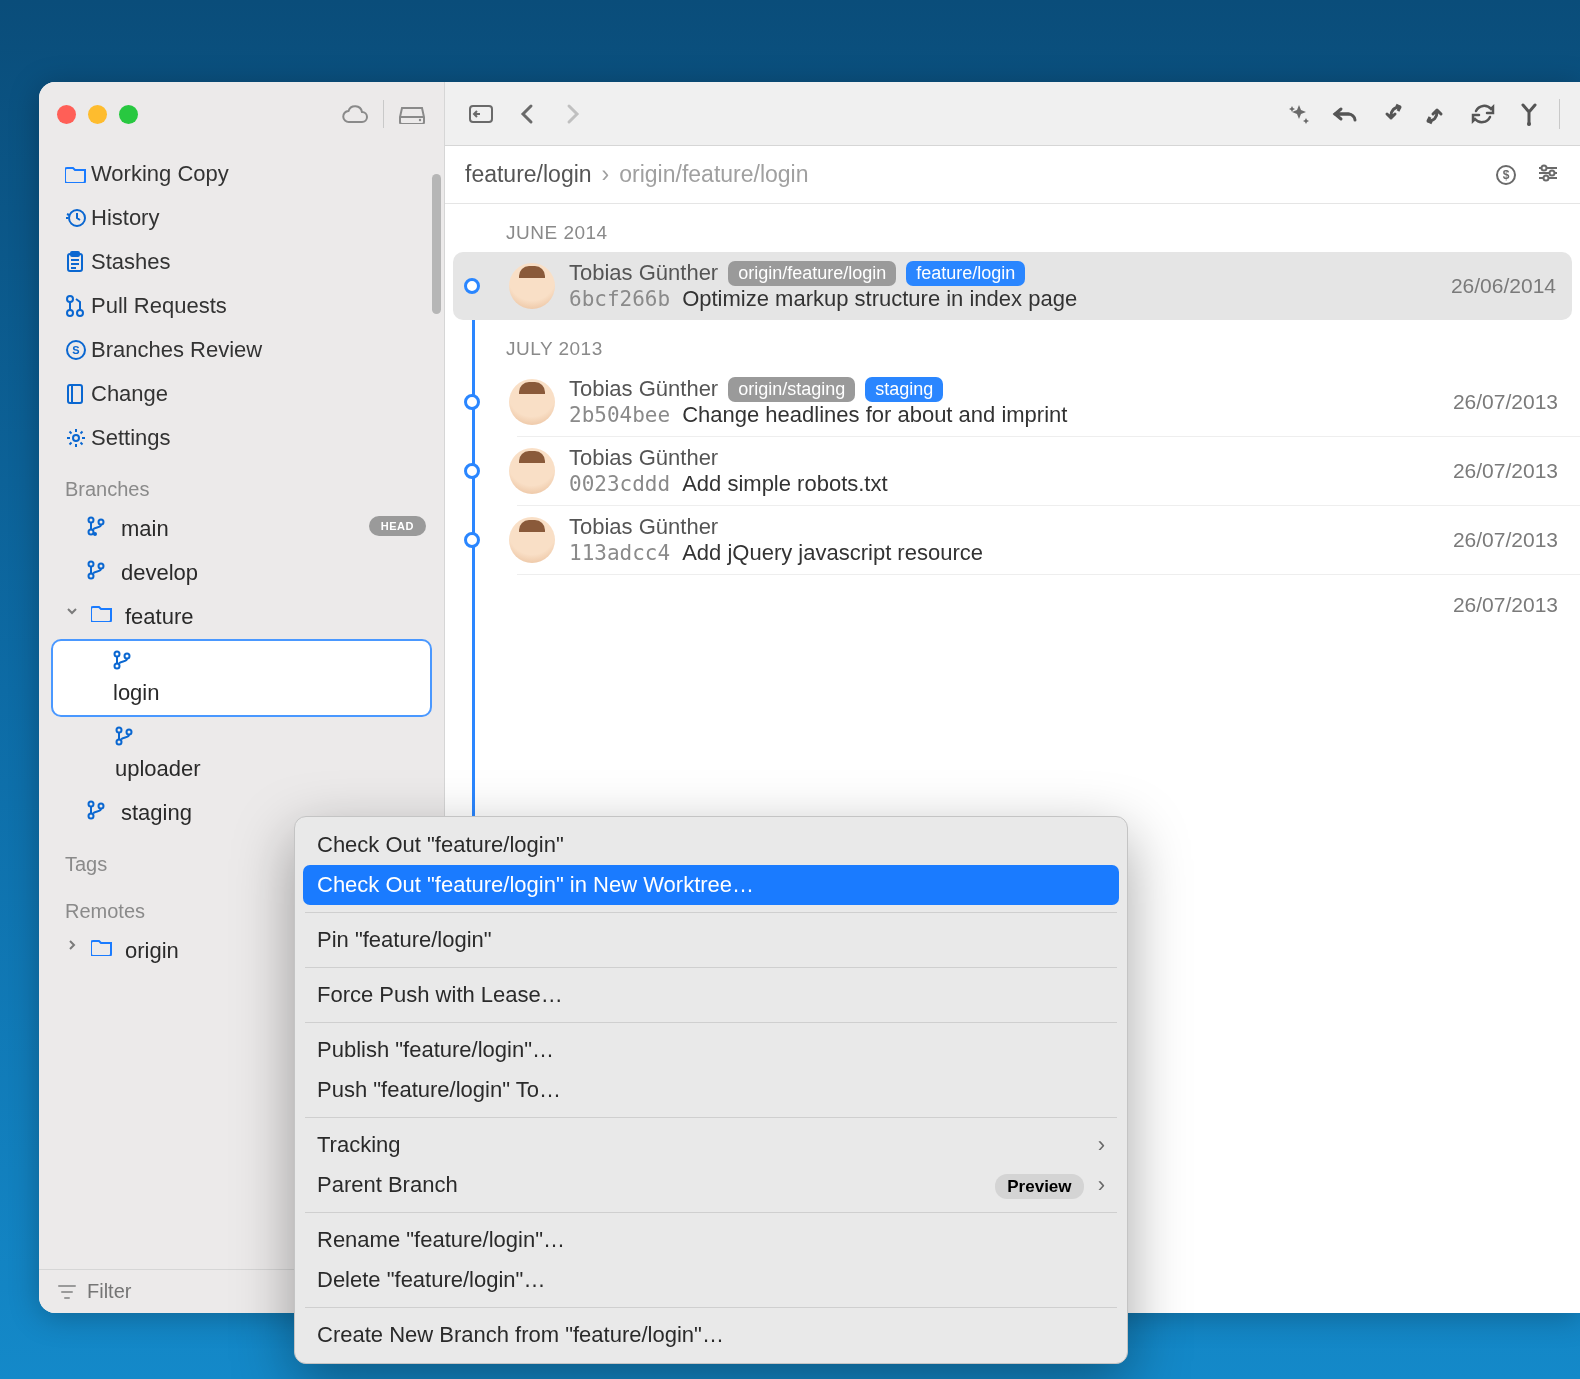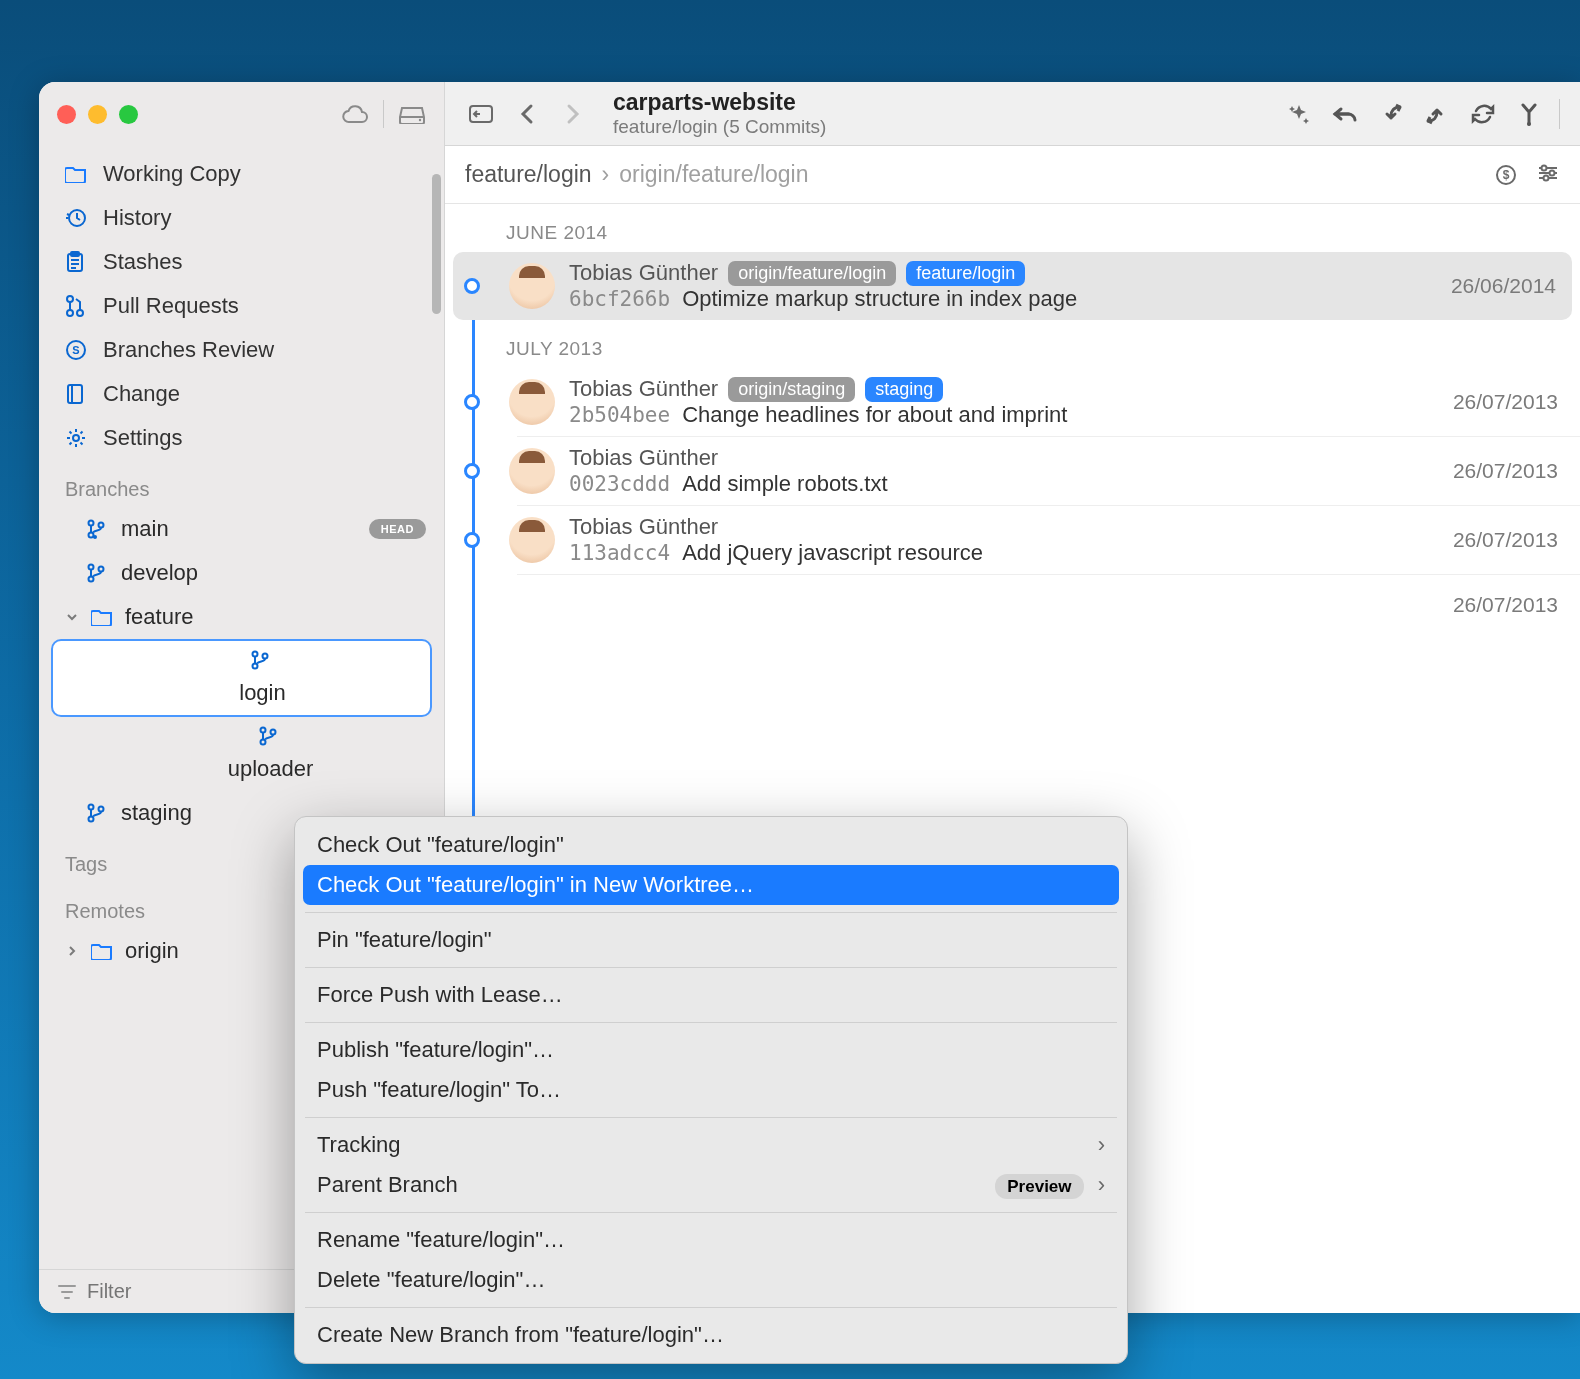--- a/index.html
+++ b/index.html
@@ -386,10 +386,6 @@
             <path d="M4 4l8 8-8 8" fill="none" stroke="#c0c0c0" stroke-width="3" stroke-linecap="round"></path>
           </svg>
       </span>
-      <div class="repo-title">
-        <div class="repo-name">carparts-website</div>
-        <div class="repo-sub">feature/login (5 Commits)</div>
-      </div>
       <div class="toolbar-spacer"></div>
       <span class="iconbtn">
           <svg width="24" height="24" viewBox="0 0 24 24">

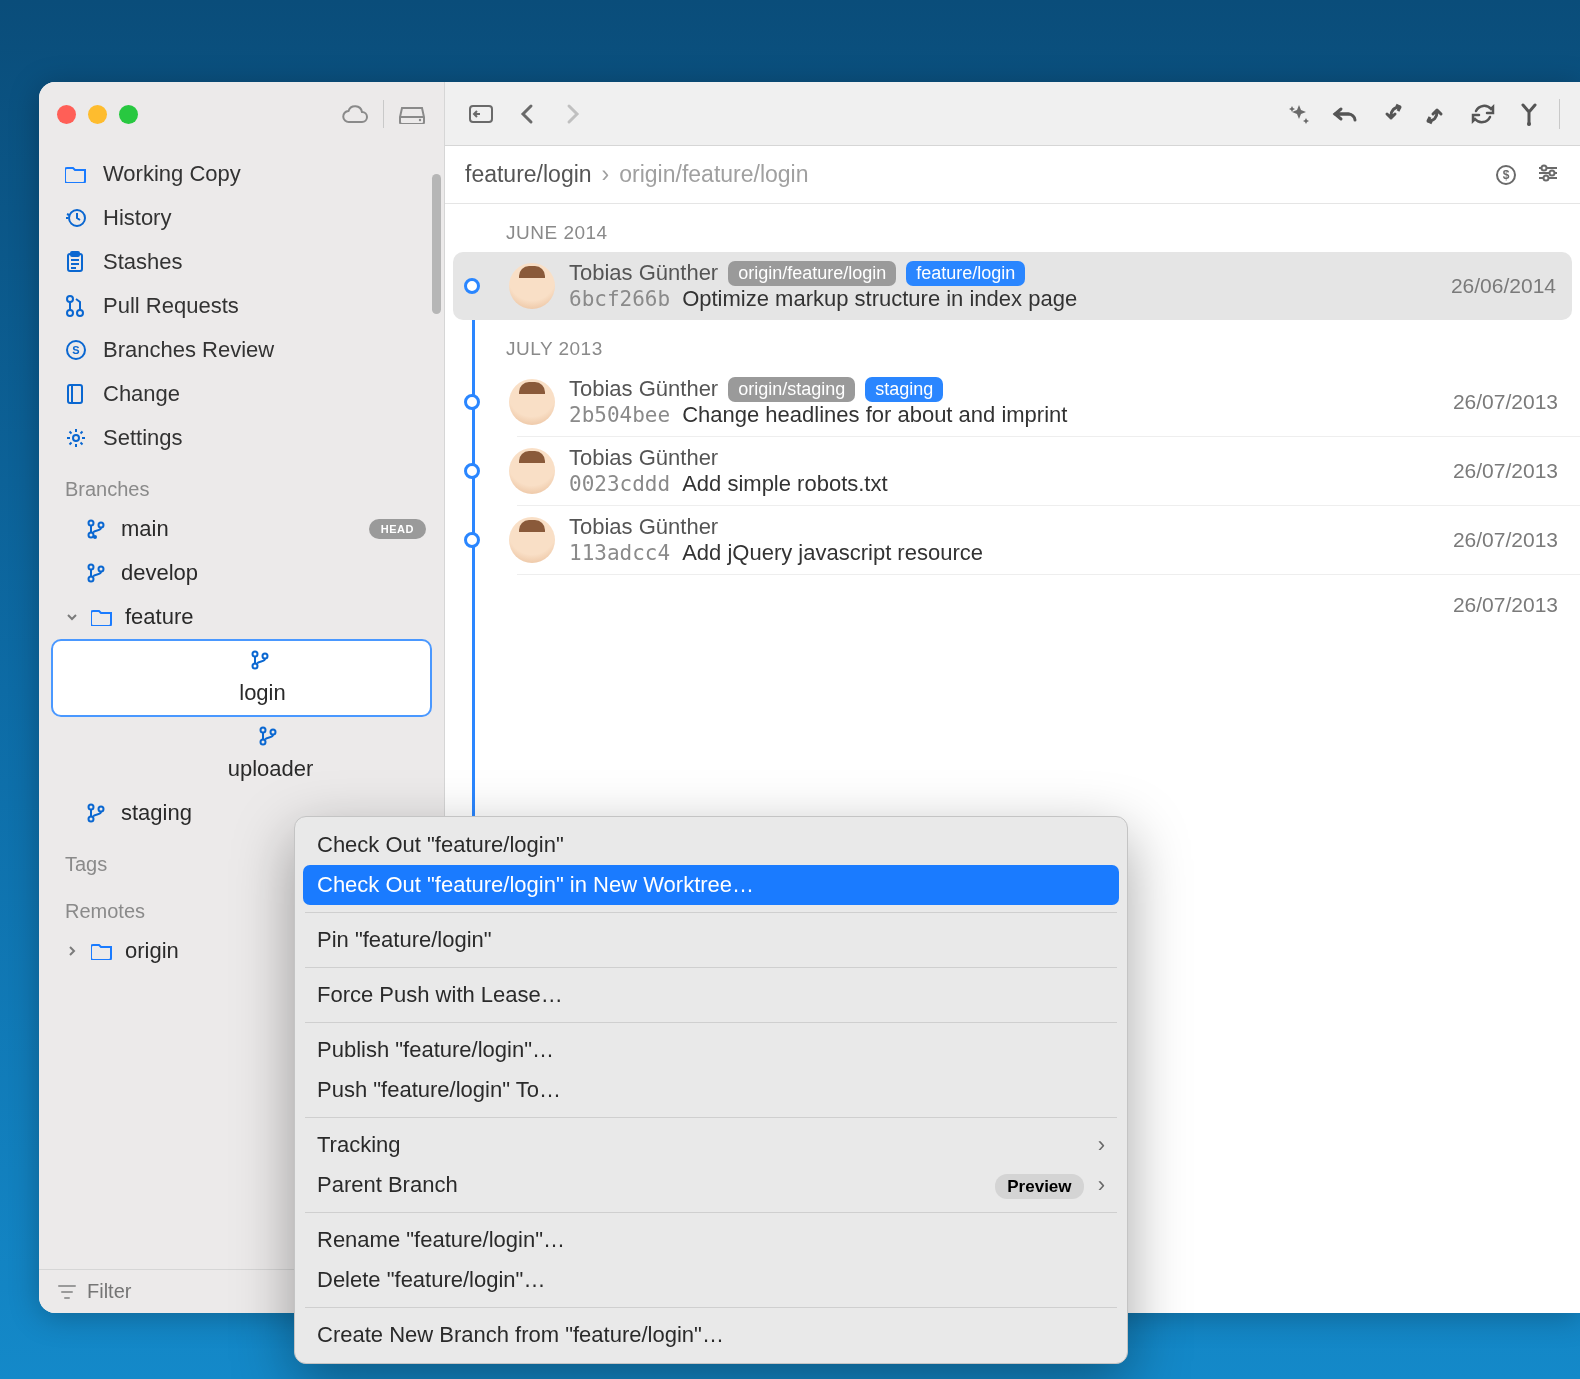--- a/index.html
+++ b/index.html
@@ -53,7 +53,7 @@
     padding: 6px 0 0 0;
   }
   .nav-item {
-    display: flex; align-items: center; gap: 12px;
+    display: flex; align-items: center; gap: 0;
     padding: 9px 26px;
     color: #333;
     cursor: default;

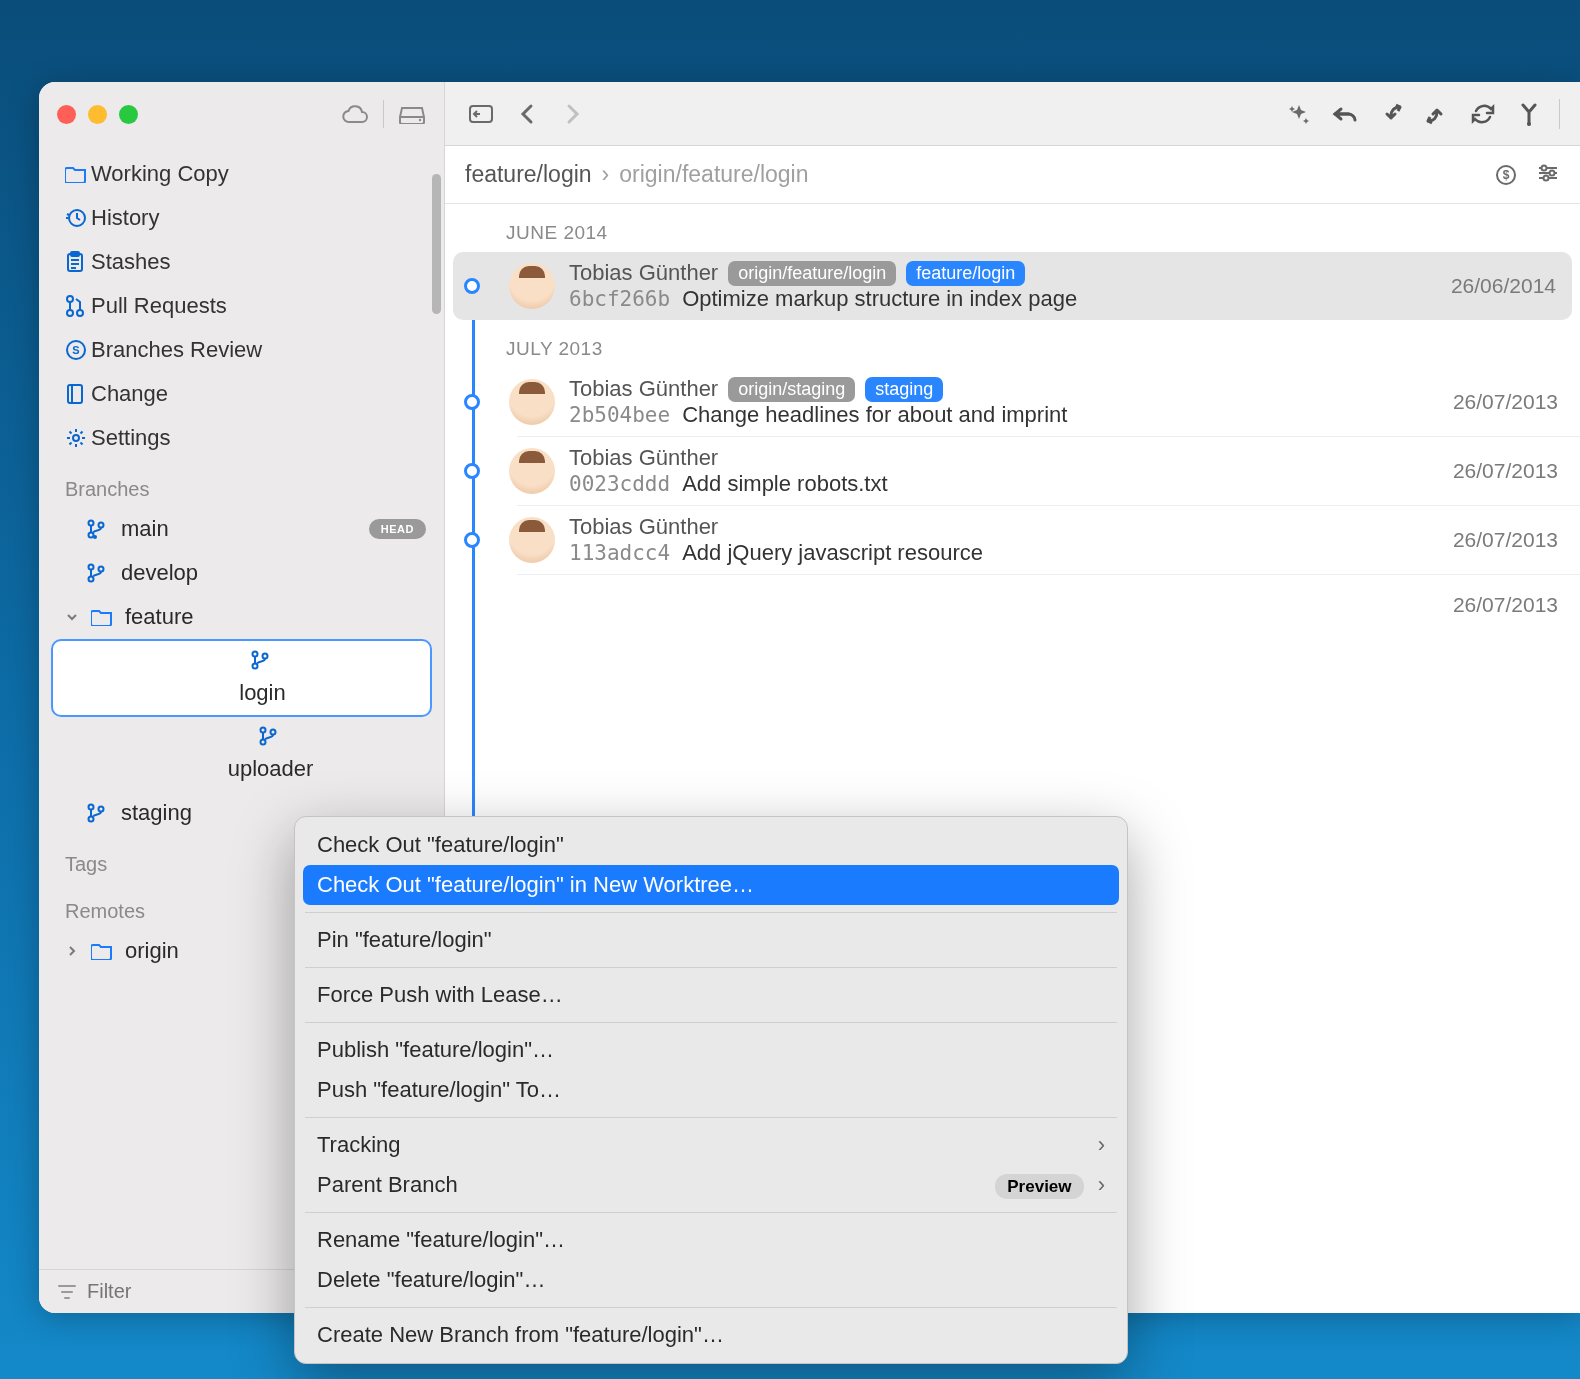--- a/index.html
+++ b/index.html
@@ -66,7 +66,7 @@
     font-size: 20px;
   }
   .branch-item {
-    display:flex;align-items:center;gap:10px;
+    display:flex;align-items:flex-start;gap:10px;
     padding: 9px 18px 9px 26px;
   }
   .branch-item .toggle{width:16px;color:#7b7b7b;}

